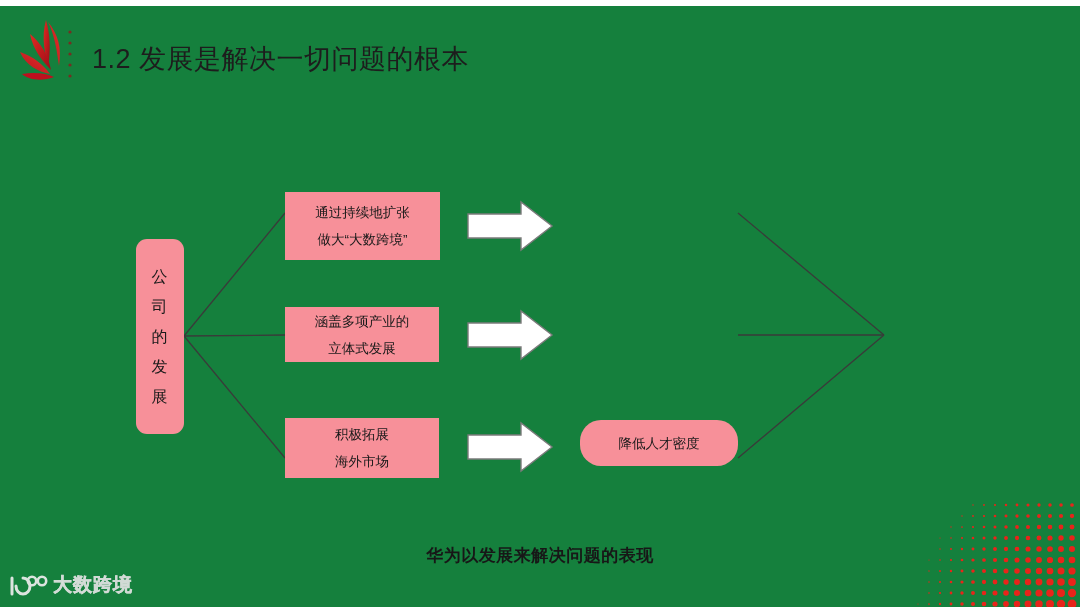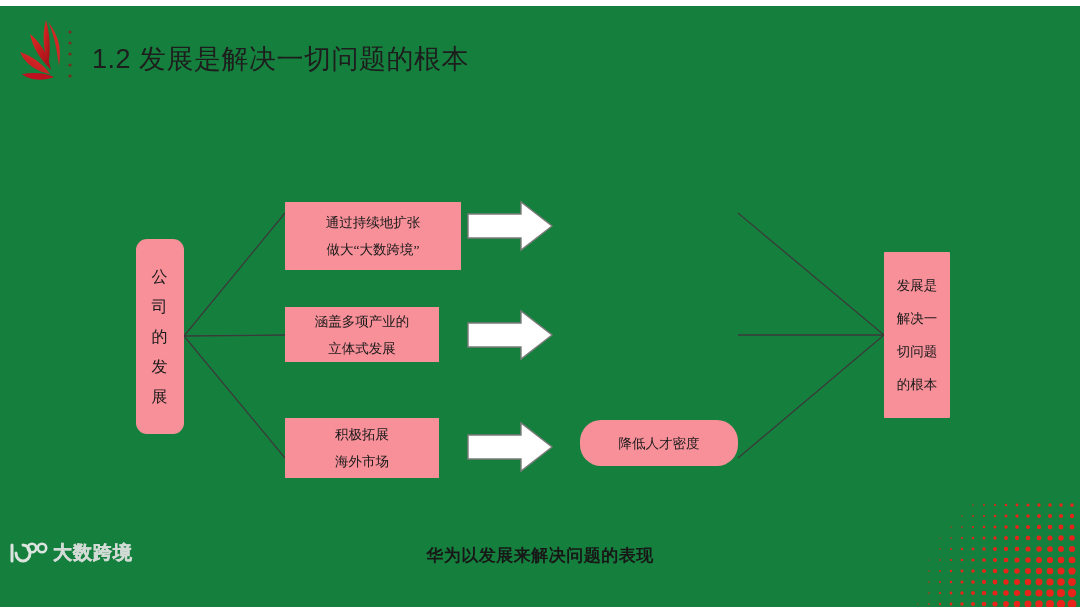--- a/index.html
+++ b/index.html
@@ -84,7 +84,7 @@
 
   #node-source { left: 136px; top: 233px; width: 48px;  height: 195px; }
 
-  #node-mid-1  { left: 285px; top: 196px; width: 176px; height: 68px; font-family: Liberation Serif, serif; }
+  #node-mid-1  { left: 285px; top: 186px; width: 155px; height: 68px; }
   #node-mid-2  { left: 285px; top: 301px; width: 154px; height: 55px; }
   #node-mid-3  { left: 285px; top: 412px; width: 154px; height: 60px; }
 

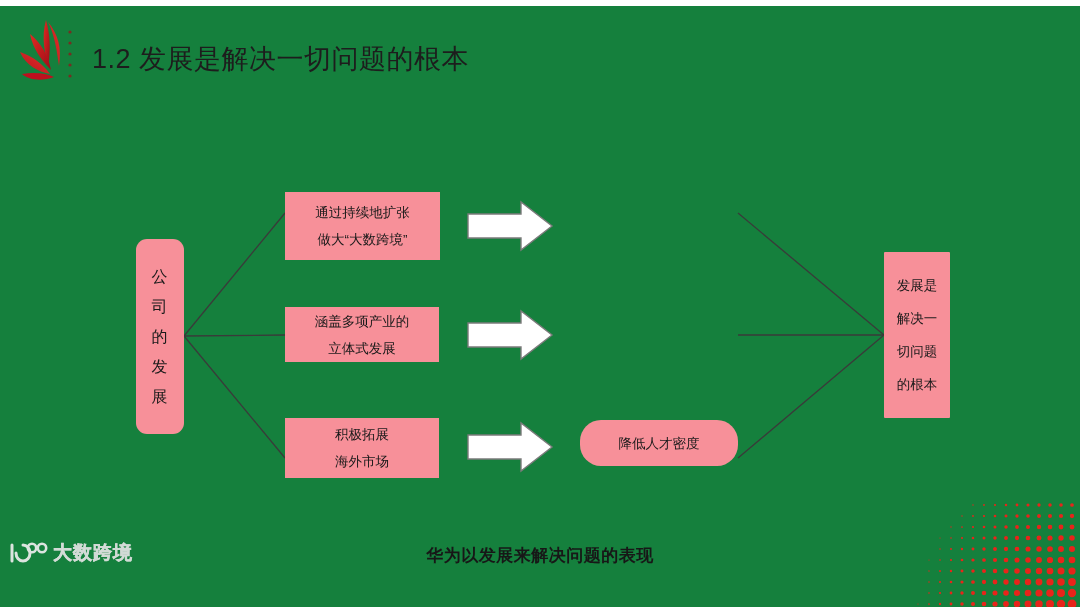--- a/index.html
+++ b/index.html
@@ -226,12 +226,6 @@
       <span class="line">降低人才密度</span>
     </div>
 
-    <div class="node node-goal" id="node-goal">
-      <span class="line">发展是</span>
-      <span class="line">解决一</span>
-      <span class="line">切问题</span>
-      <span class="line">的根本</span>
-    </div>
   </div>
 
   <div id="caption">华为以发展来解决问题的表现</div>

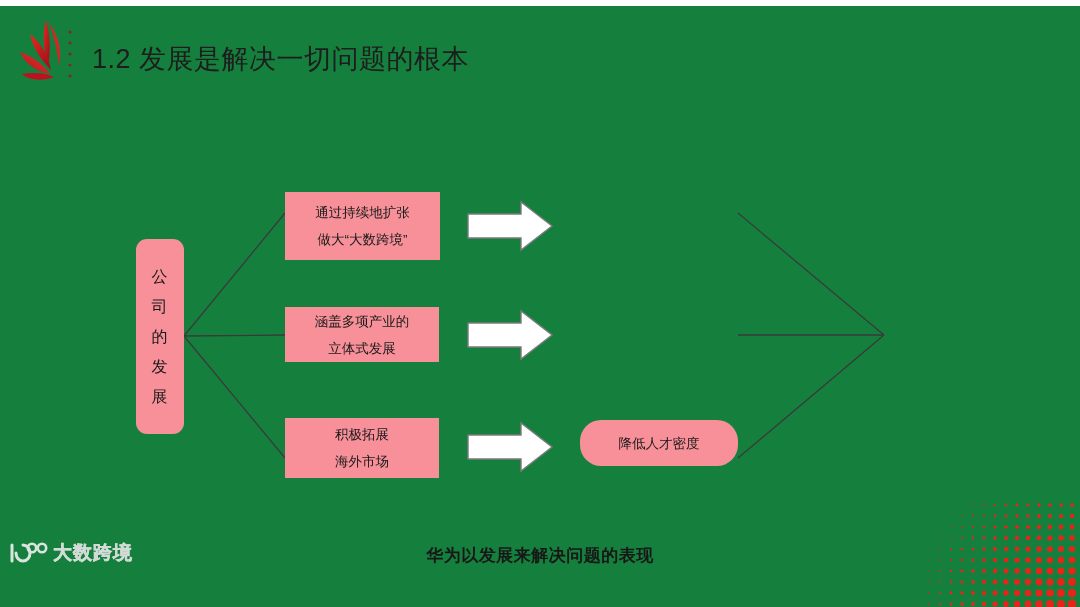--- a/index.html
+++ b/index.html
@@ -120,9 +120,9 @@
   #watermark {
     position: absolute;
     left: 8px;
-    top: 534px;
+    top: 566px;
     display: flex;
-    align-items: center;
+    align-items: flex-end;
     gap: 5px;
     opacity: 0.92;
   }

